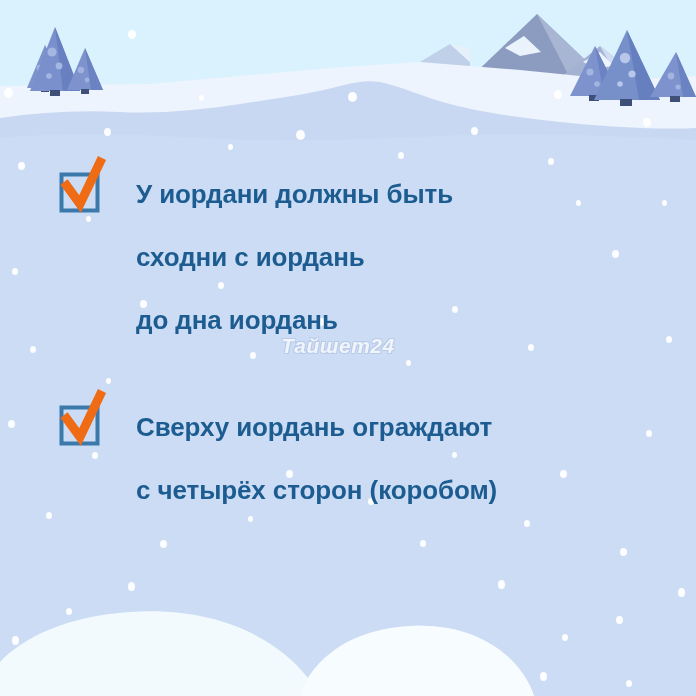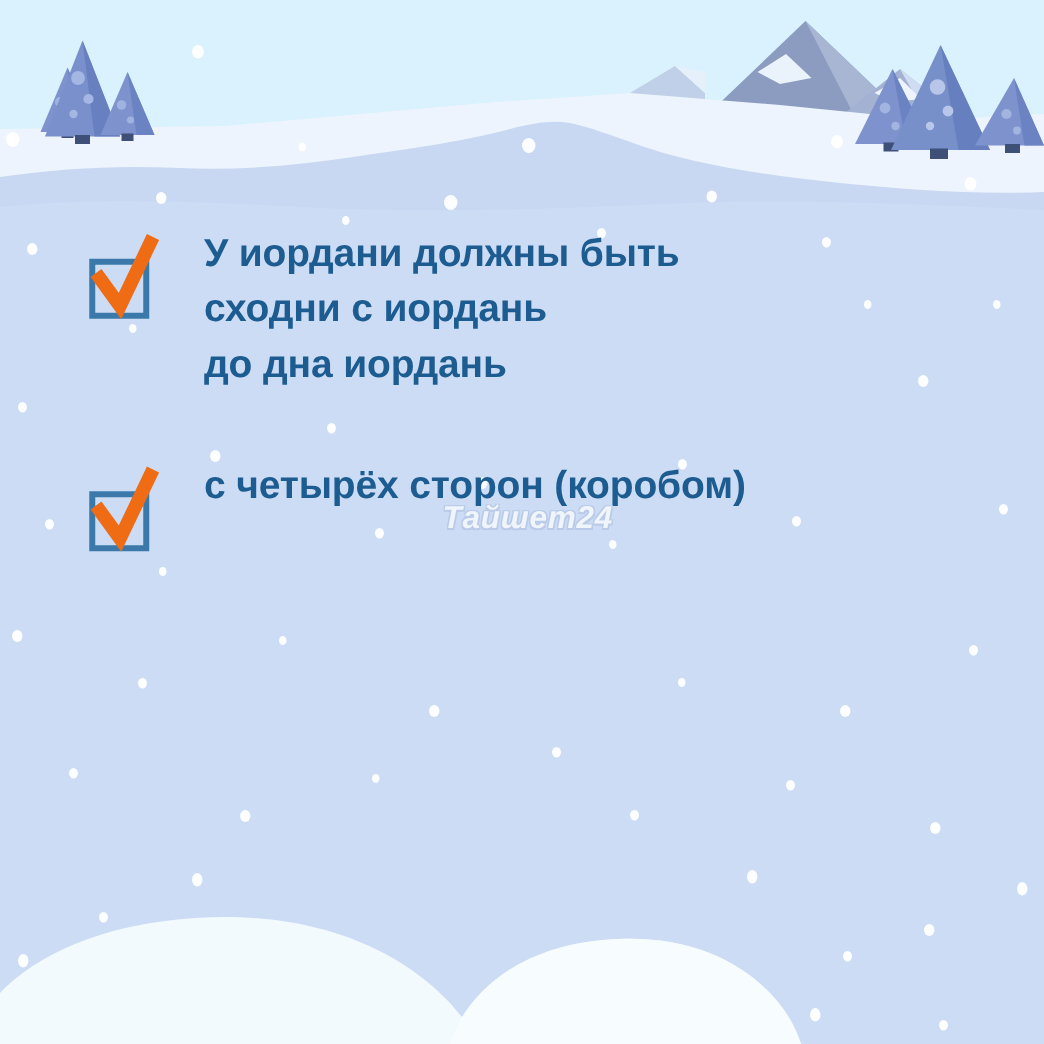--- a/index.html
+++ b/index.html
@@ -76,7 +76,7 @@
     letter-spacing: -0.1px;
     white-space: nowrap;
   }
-  .lines .ln { display: block; }
+  .lines .ln { display: block; margin-top: 26px; }
 
   
   .watermark {

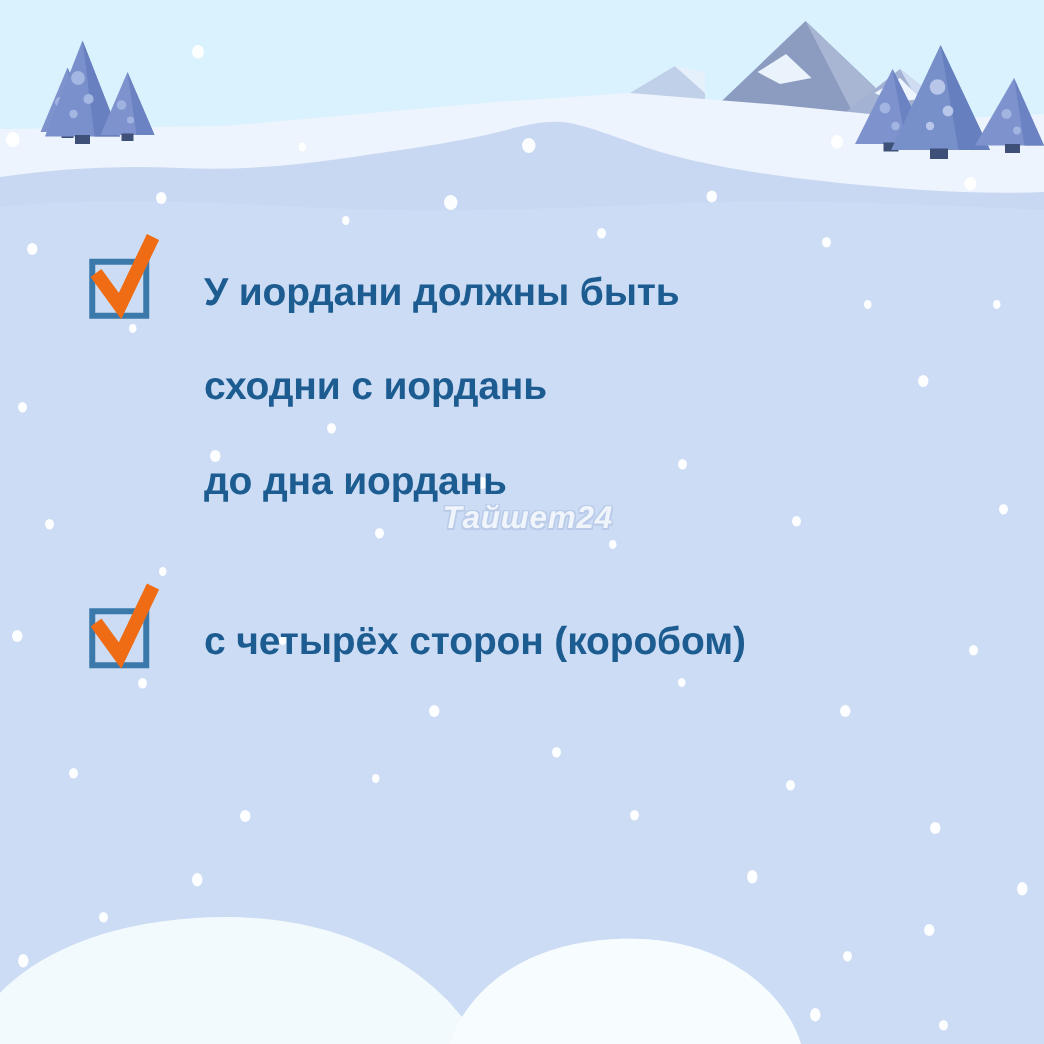--- a/index.html
+++ b/index.html
@@ -81,7 +81,7 @@
   
   .watermark {
     position: absolute;
-    left: 295px;
+    left: 281px;
     top: 334px;
     font-size: 21px;
     font-weight: bold;

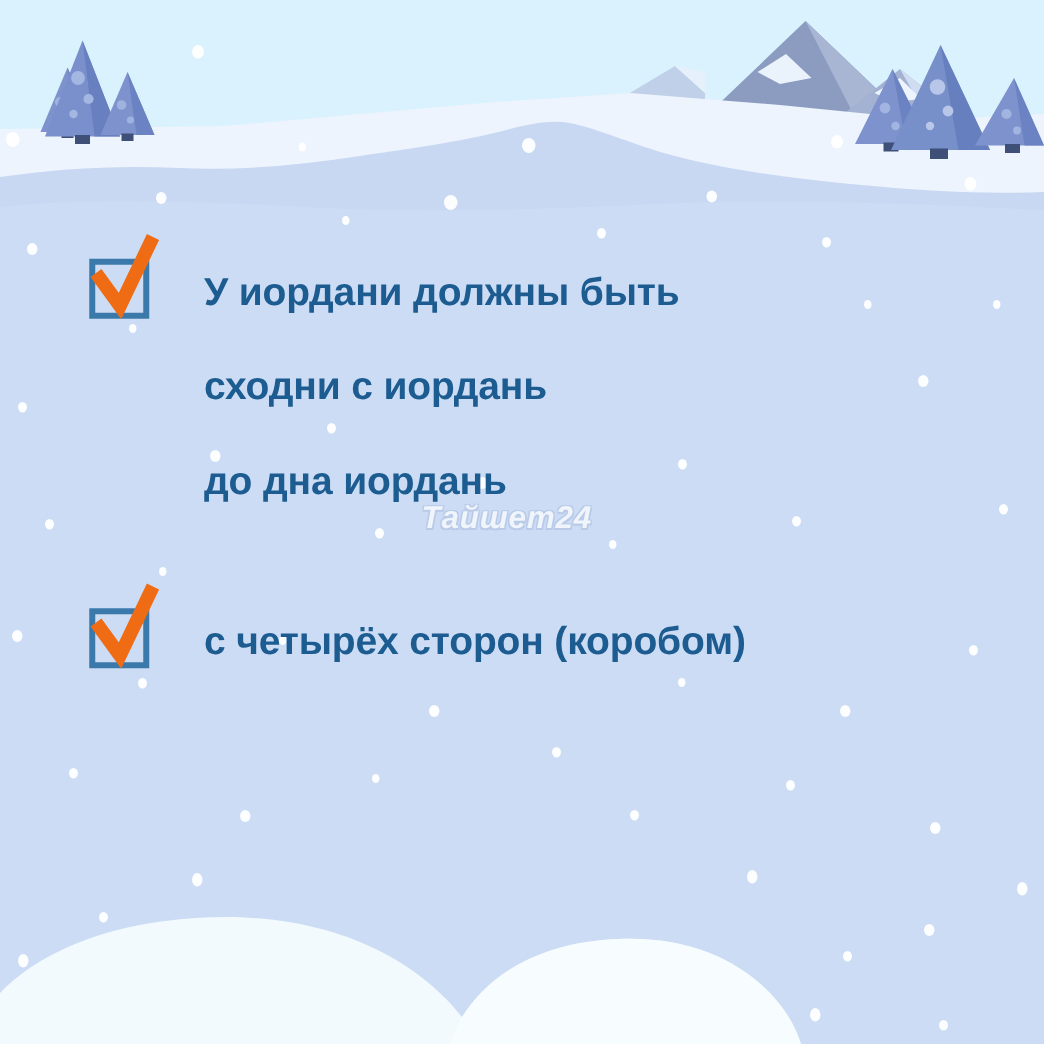--- a/index.html
+++ b/index.html
@@ -262,6 +262,7 @@
         </svg>
       </span>
       <div class="lines">
+        <span class="ln">Сверху иордань ограждают</span>
         <span class="ln">с четырёх сторон (коробом)</span>
       </div>
     </div>

